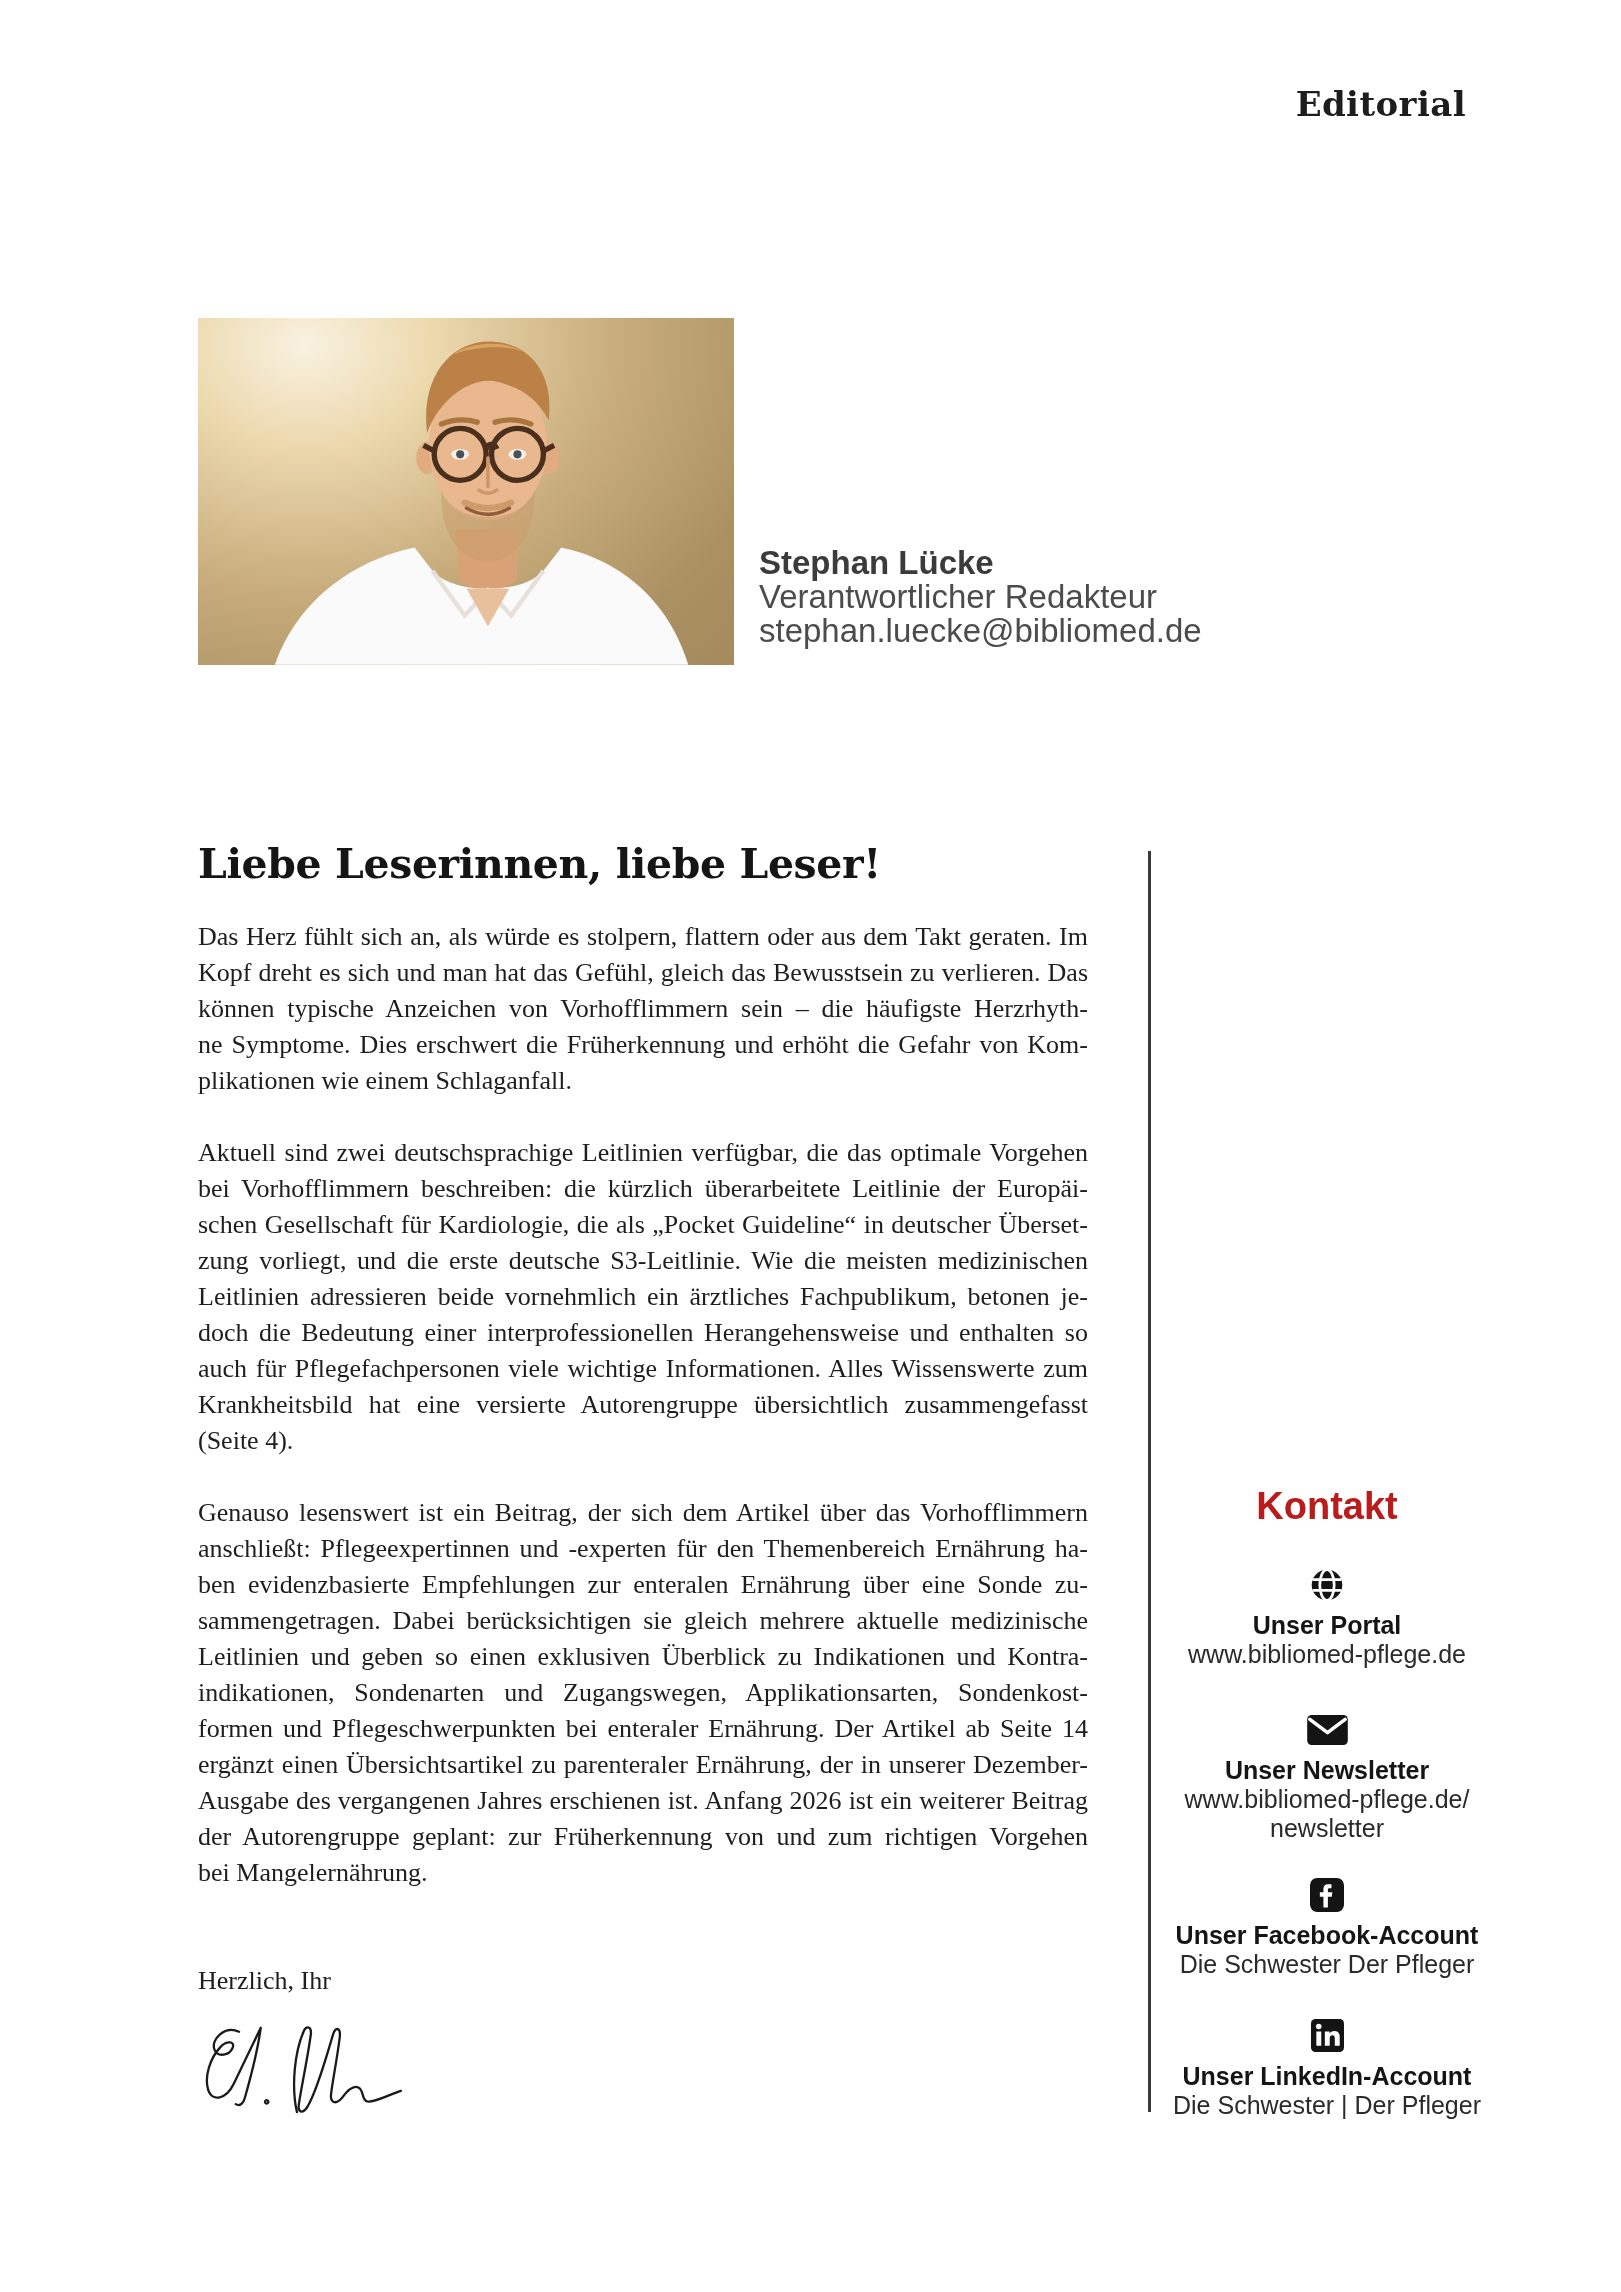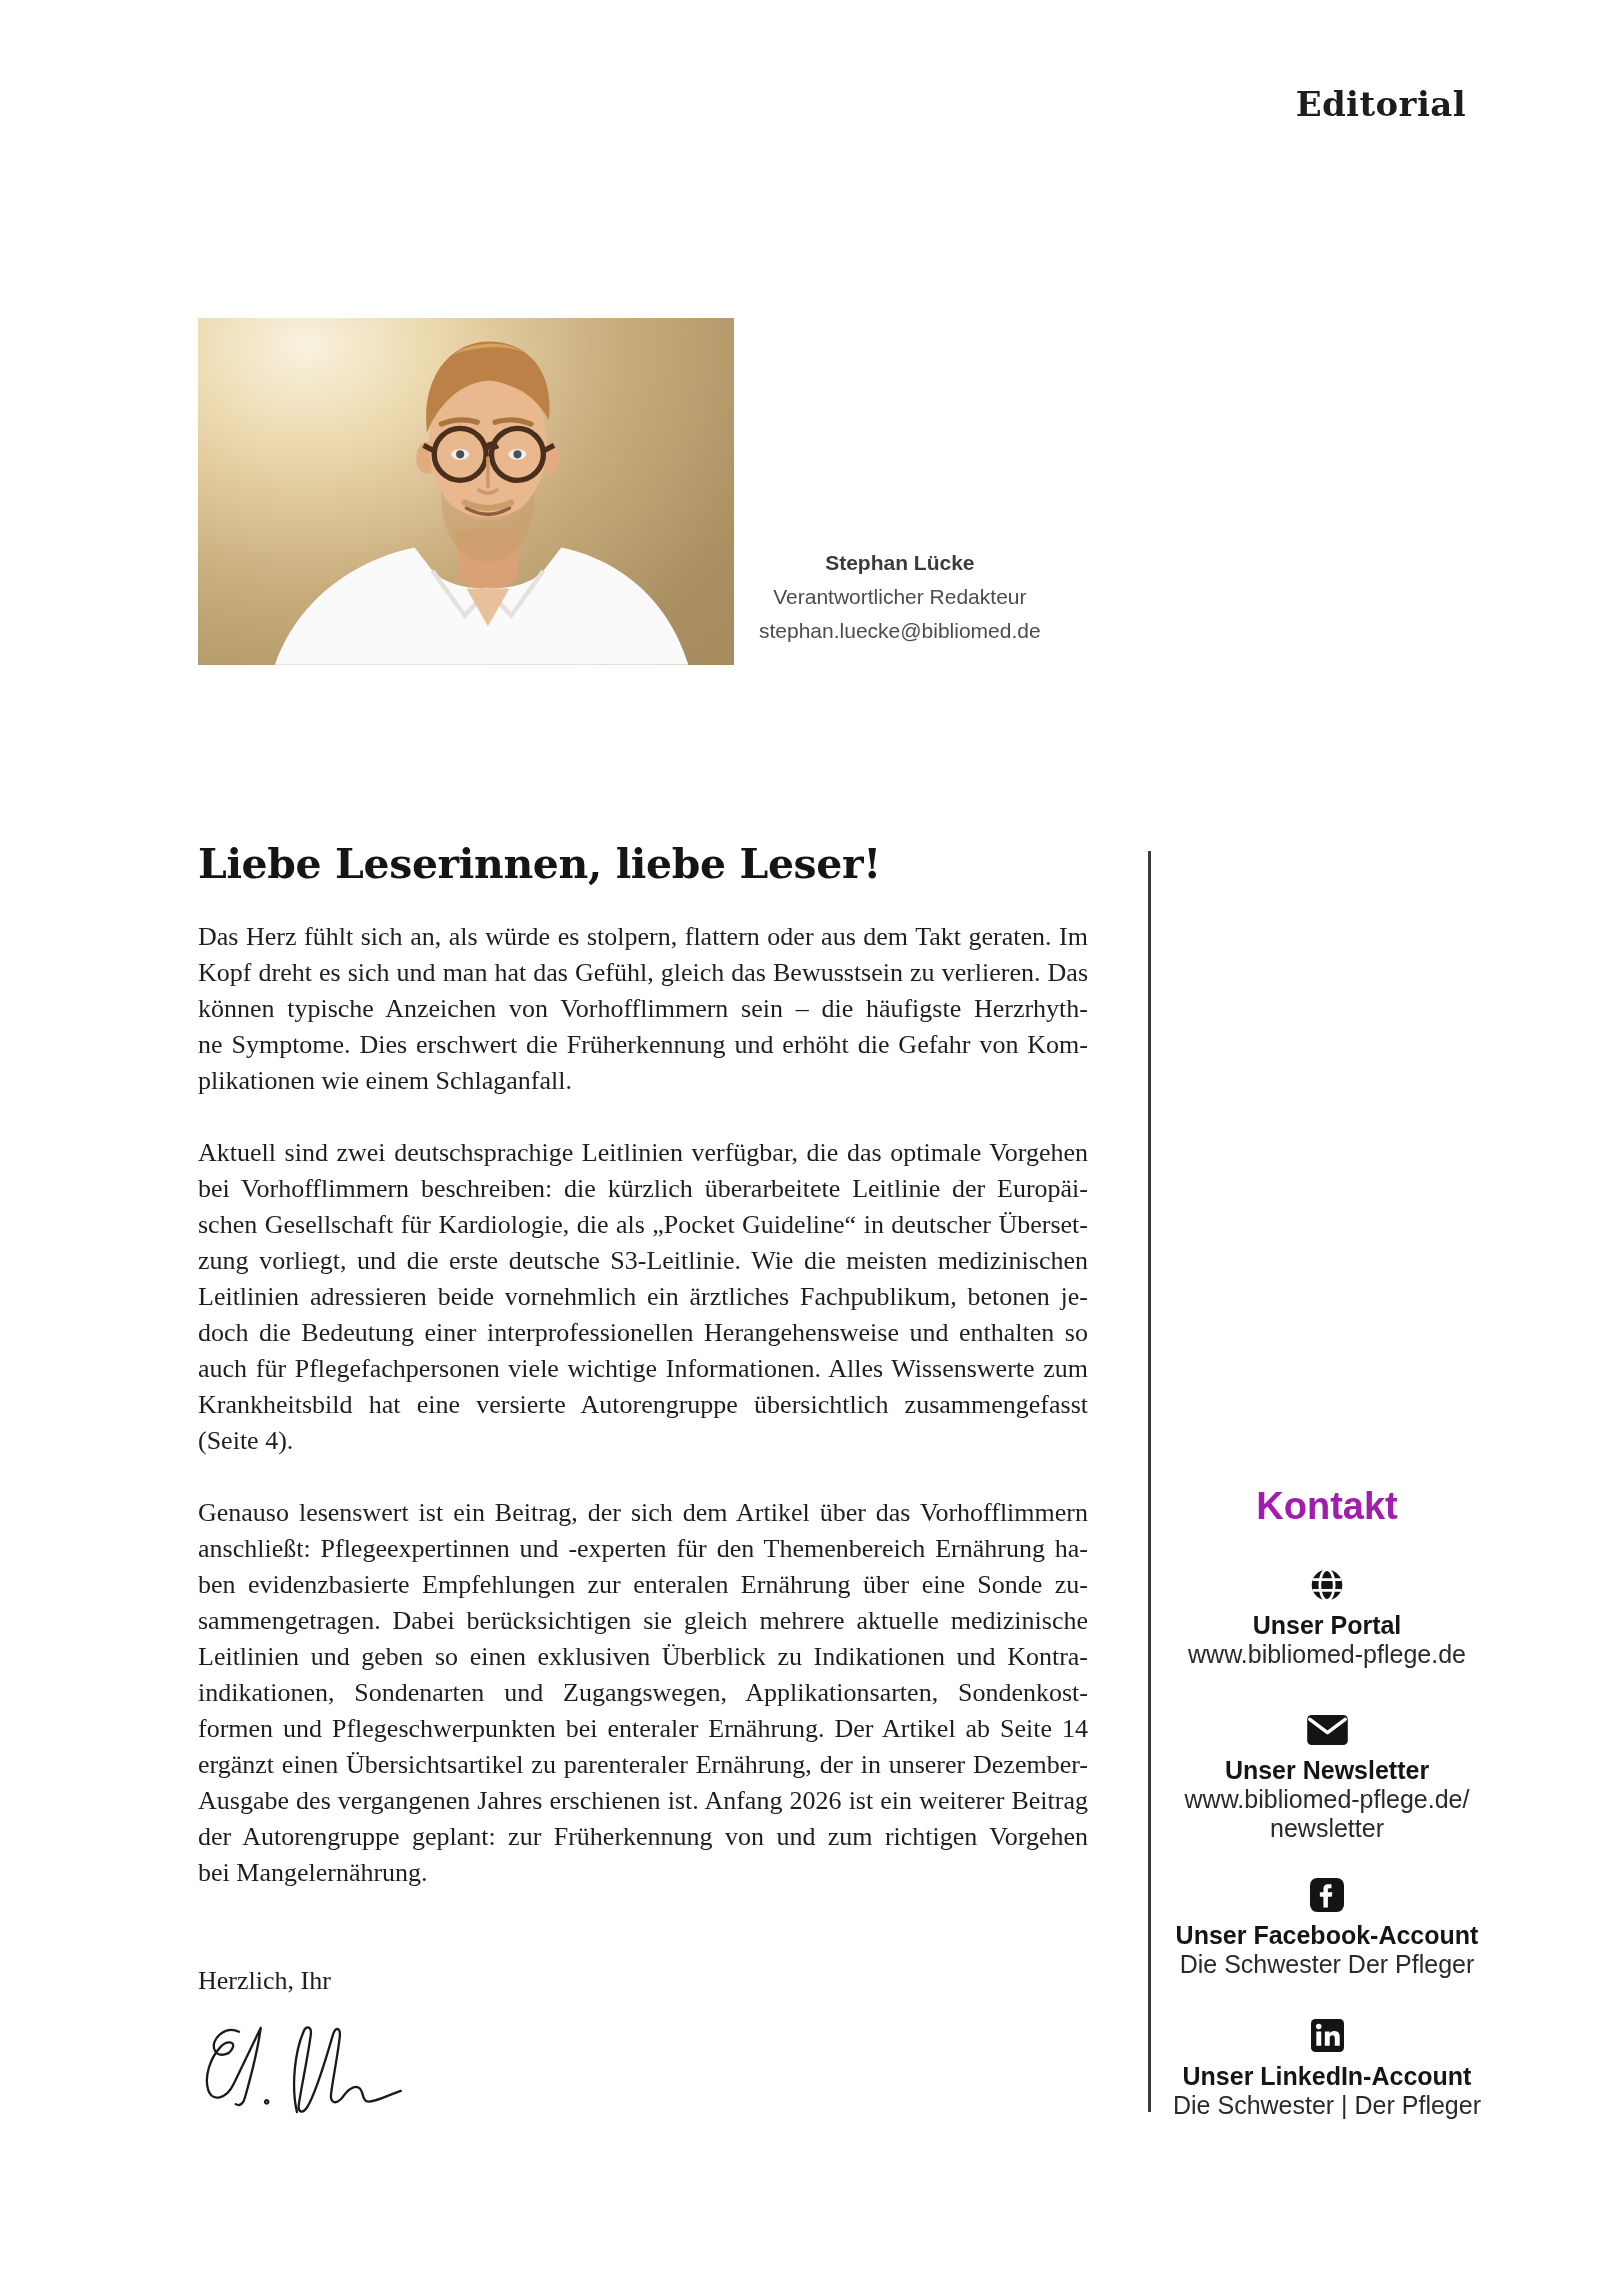--- a/index.html
+++ b/index.html
@@ -29,7 +29,7 @@
   
   .caption {
     position:absolute; left:759px; top:546px;
-    font-size:21px; line-height:34px; color:#4c4c4c;text-align:center;
+    font-size:33px; line-height:34px; color:#4c4c4c;
   }
   .caption .name { font-weight:700; color:#3b3b3b; }
 

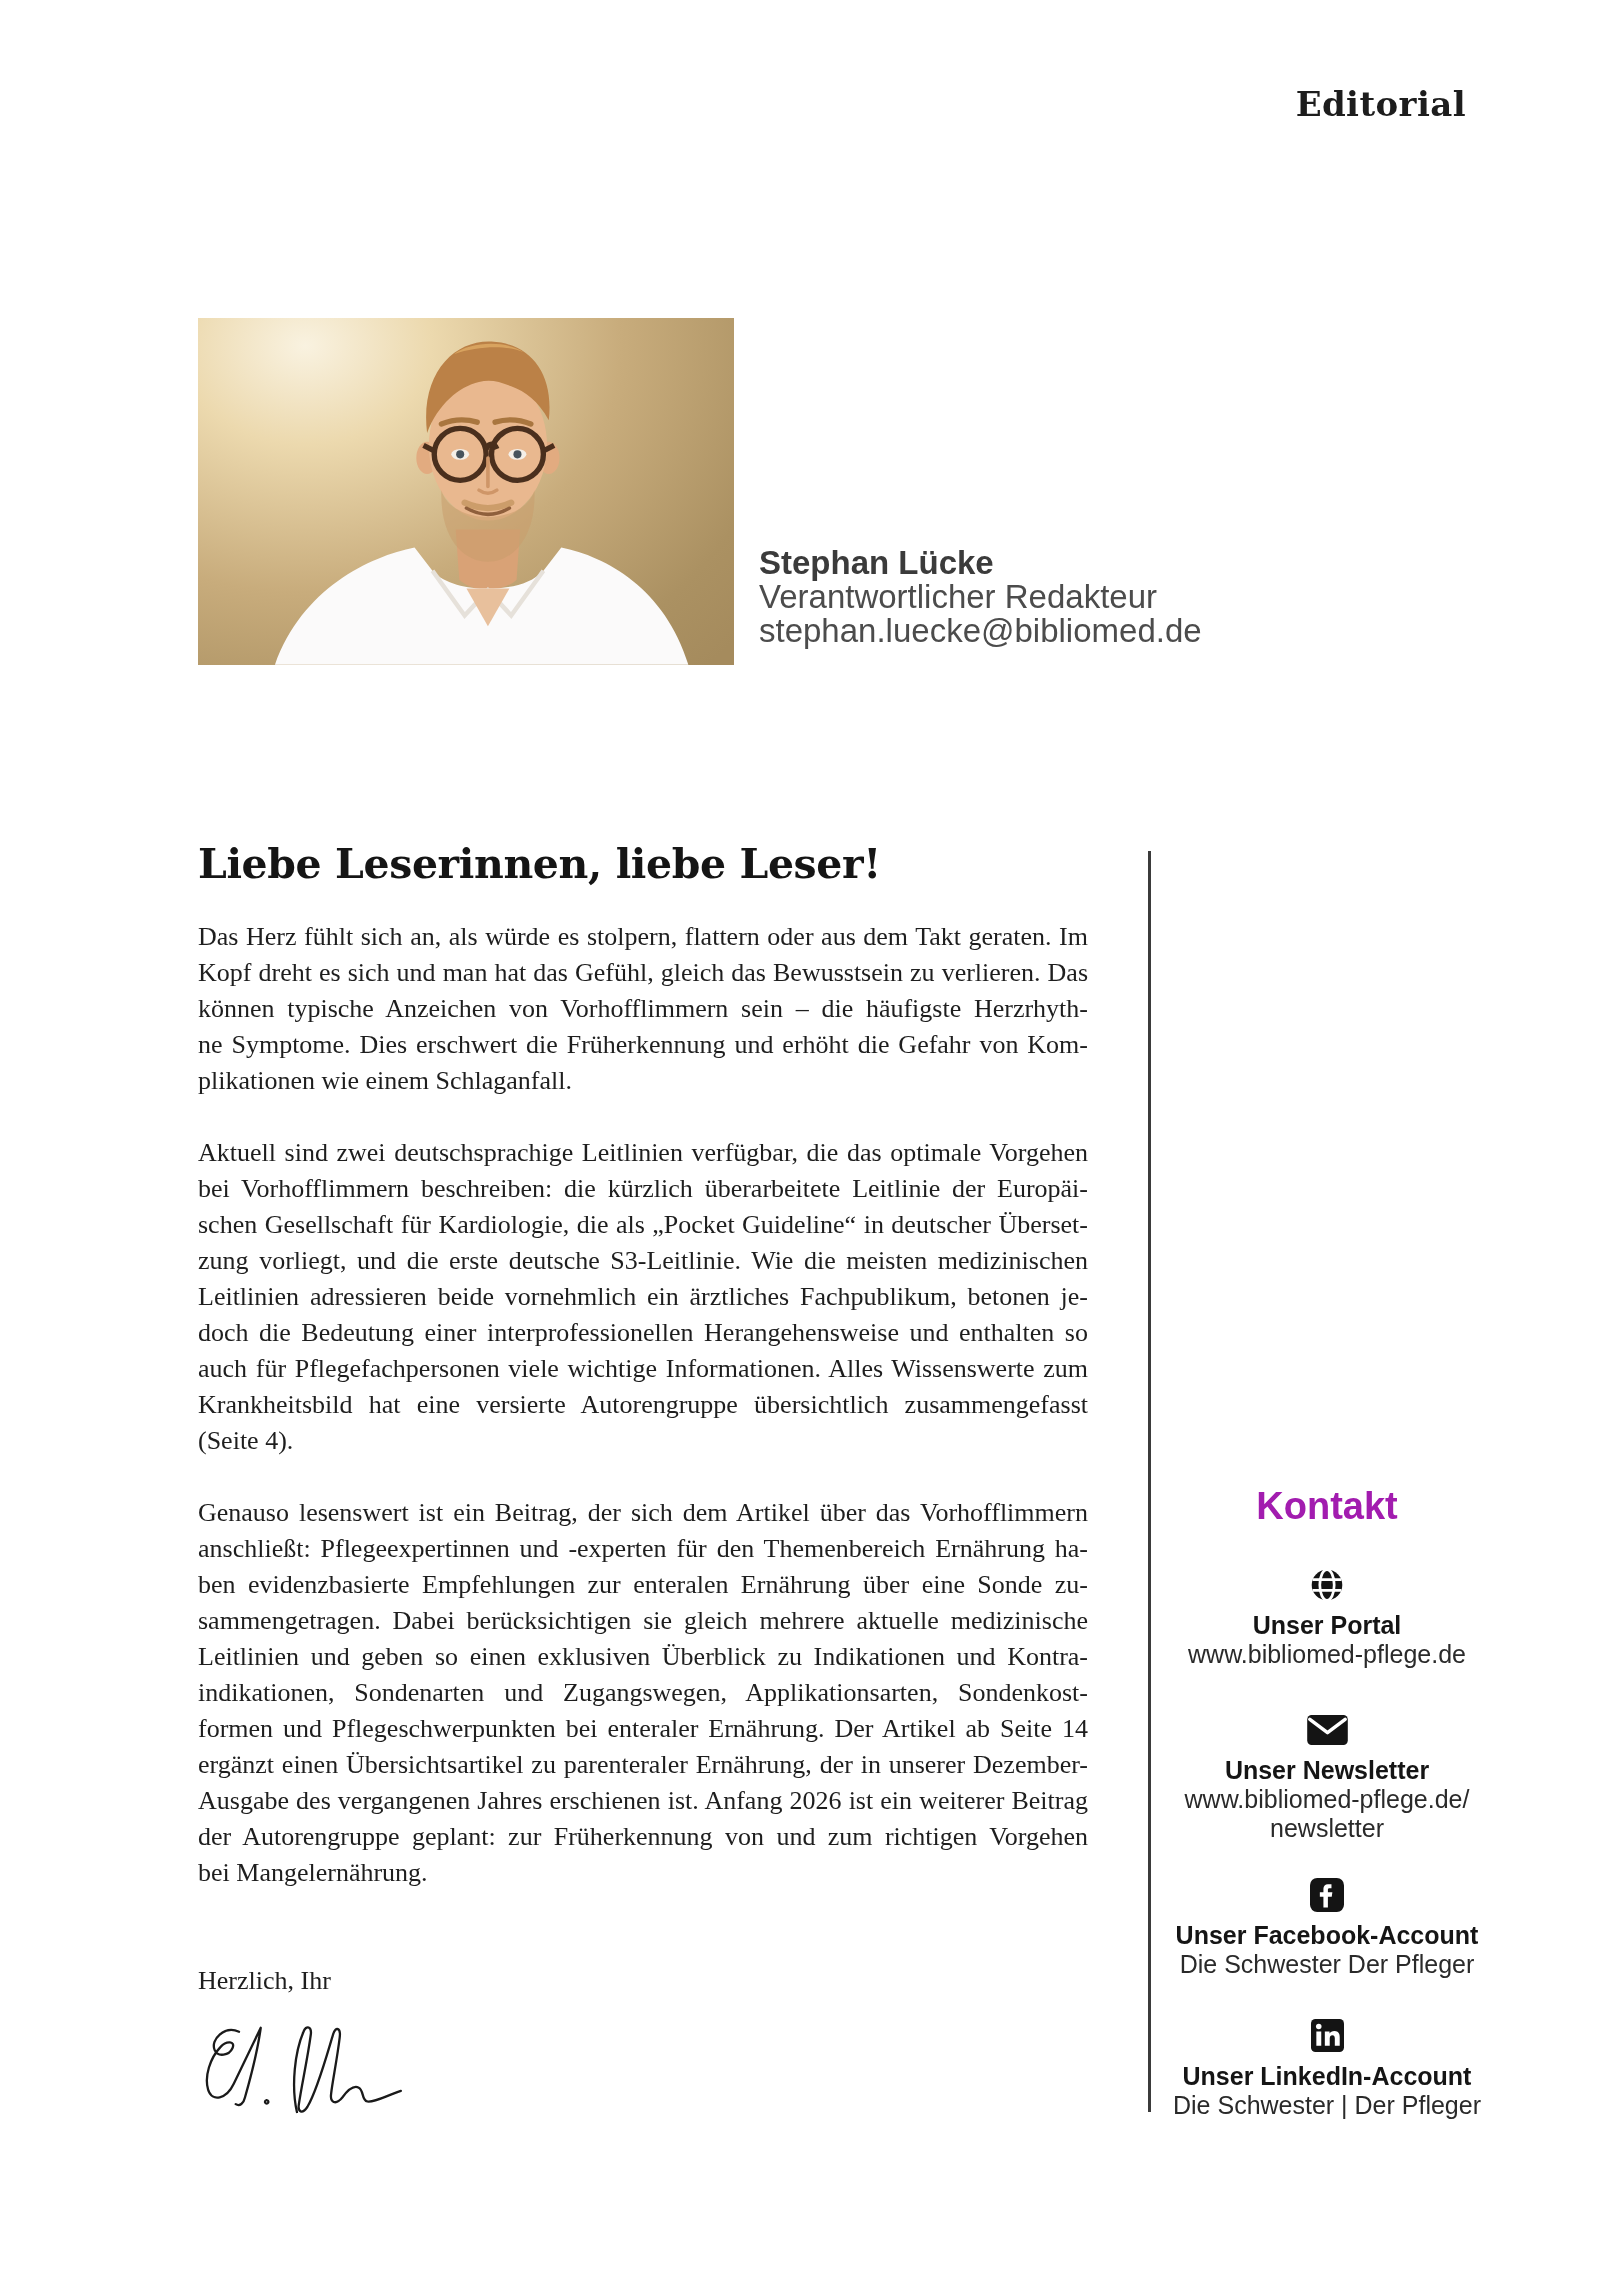--- a/index.html
+++ b/index.html
@@ -58,7 +58,7 @@
   
   .kontakt-title {
     position:absolute; left:1157px; top:1485px; width:340px; text-align:center;
-    font-weight:700; font-size:38px; color:#a21caf;
+    font-weight:700; font-size:38px; color:#b91c1c;
   }
   .contact-item { position:absolute; left:1157px; width:340px; text-align:center; }
   .ci-0 { top:1564px; } .ci-1 { top:1709px; } .ci-2 { top:1874px; } .ci-3 { top:2015px; }

